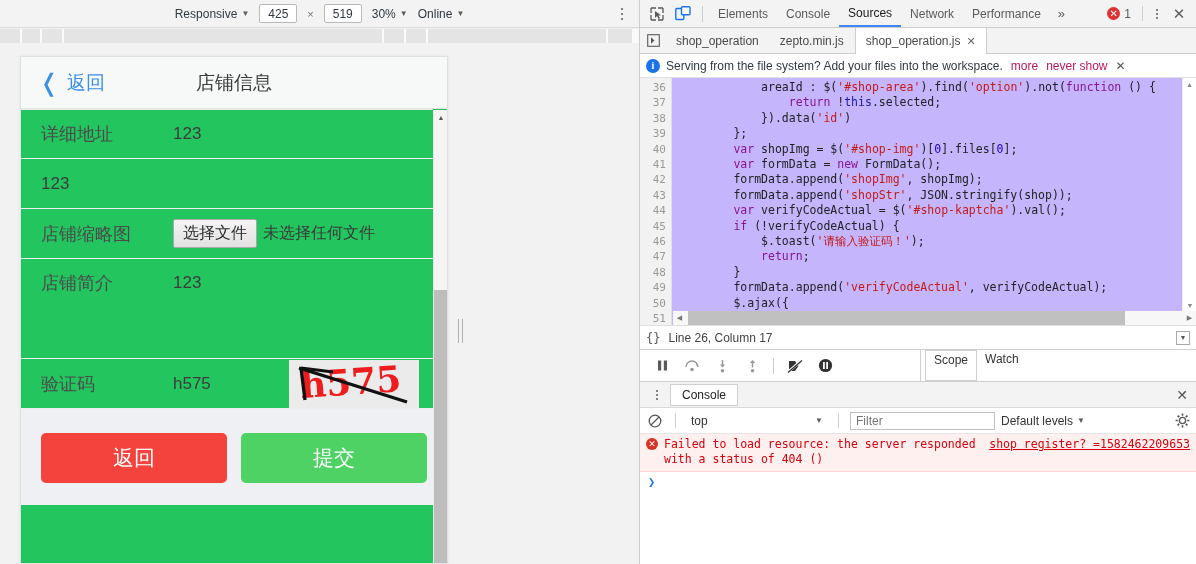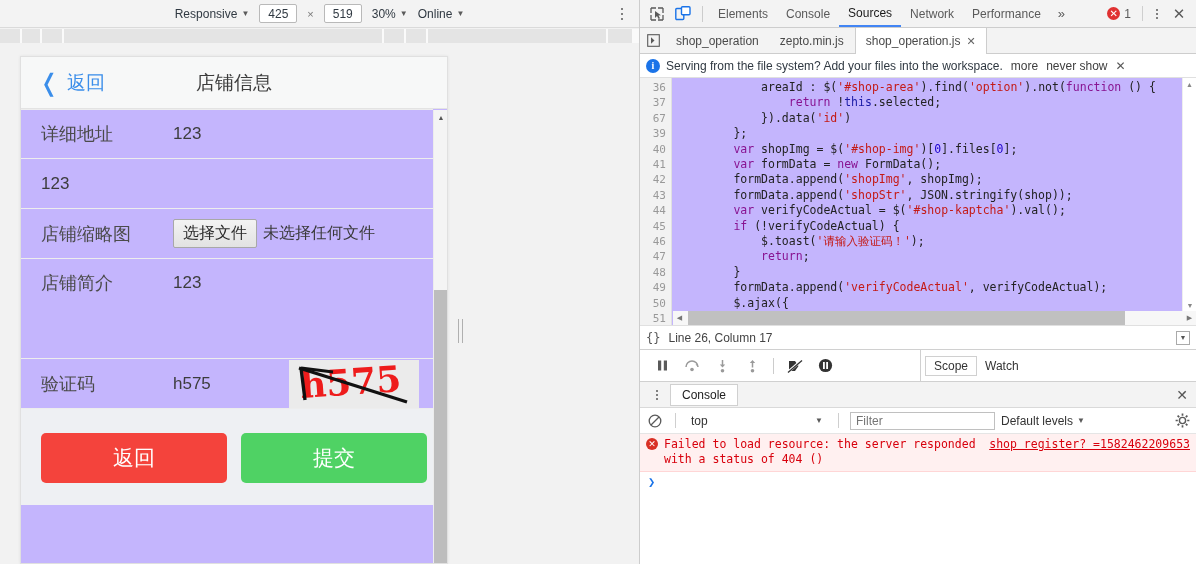--- a/index.html
+++ b/index.html
@@ -276,7 +276,7 @@
     margin-right: 6px; flex: none;
     font-family: "Liberation Serif", serif;
   }
-  .info-link { color: #404040; cursor: pointer; margin-left: 8px; }
+  .info-link { color: #be185d; cursor: pointer; margin-left: 8px; }
   .info-x { margin-left: 8px; color: #555; cursor: pointer; font-size: 12px; }
 
   .code-area {

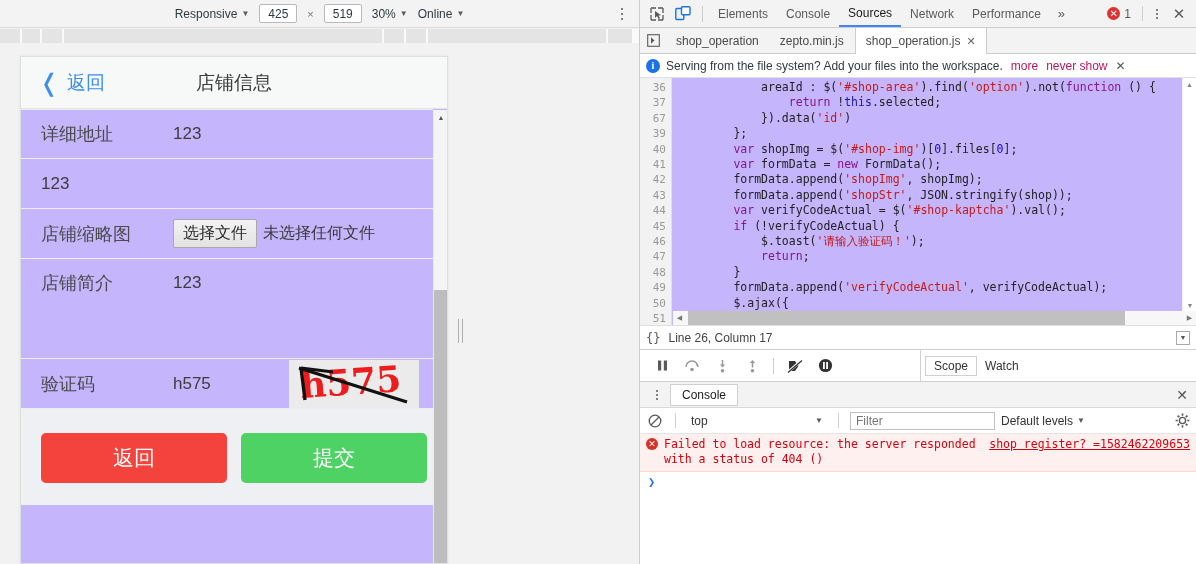--- a/index.html
+++ b/index.html
@@ -614,7 +614,7 @@
       <div class="gutter">
           <div>36</div>
           <div>37</div>
-          <div>67</div>
+          <div>38</div>
           <div>39</div>
           <div>40</div>
           <div>41</div>

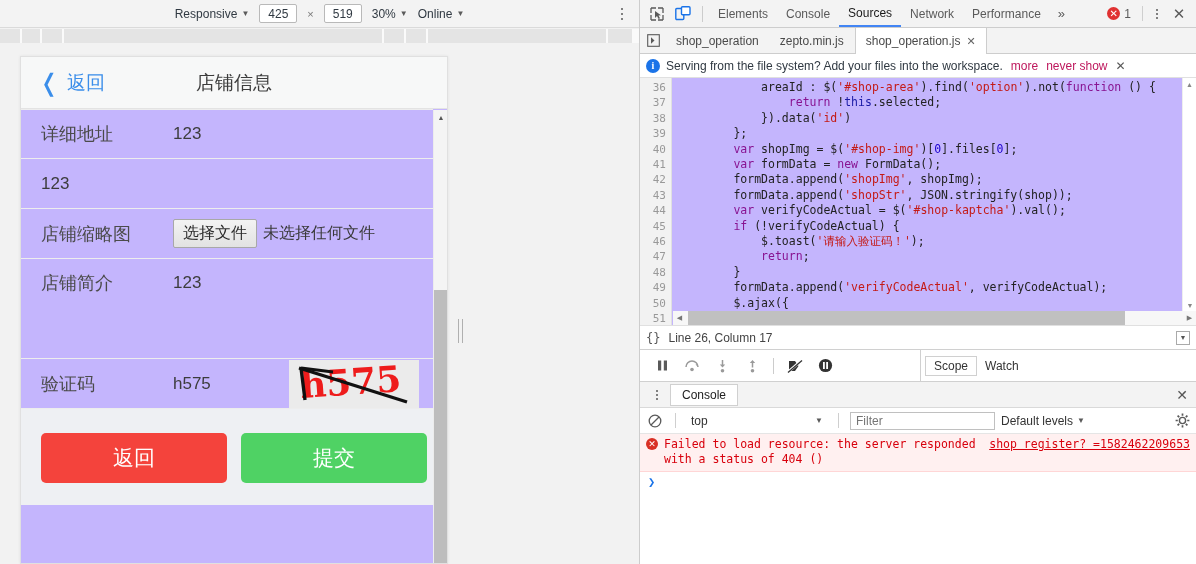--- a/index.html
+++ b/index.html
@@ -100,7 +100,7 @@
 
   .form-scroll {
     flex: 1;
-    background: #c4b5fd;
+    background: #22c55e;
     position: relative;
     overflow: hidden;
   }

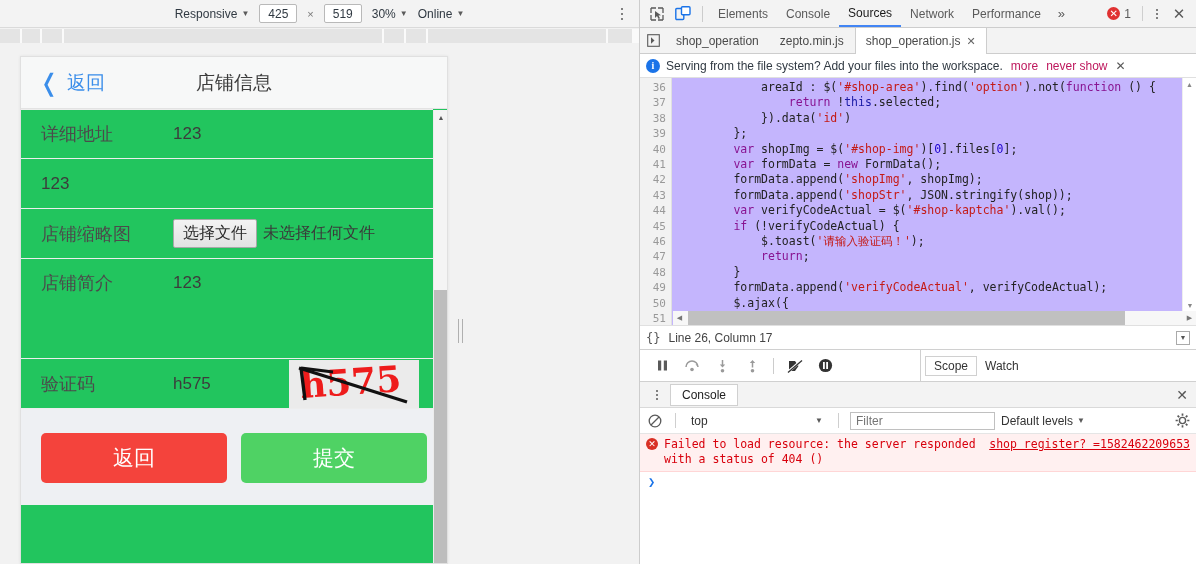--- a/index.html
+++ b/index.html
@@ -359,7 +359,7 @@
   .dbg-sep { width: 1px; height: 16px; background: #ccc; margin: 0 5px; }
   .scope-watch {
     width: 275px; flex: none;
-    display: flex; align-items: center;
+    display: flex; 
     background: #fff;
     padding-left: 4px;
   }

